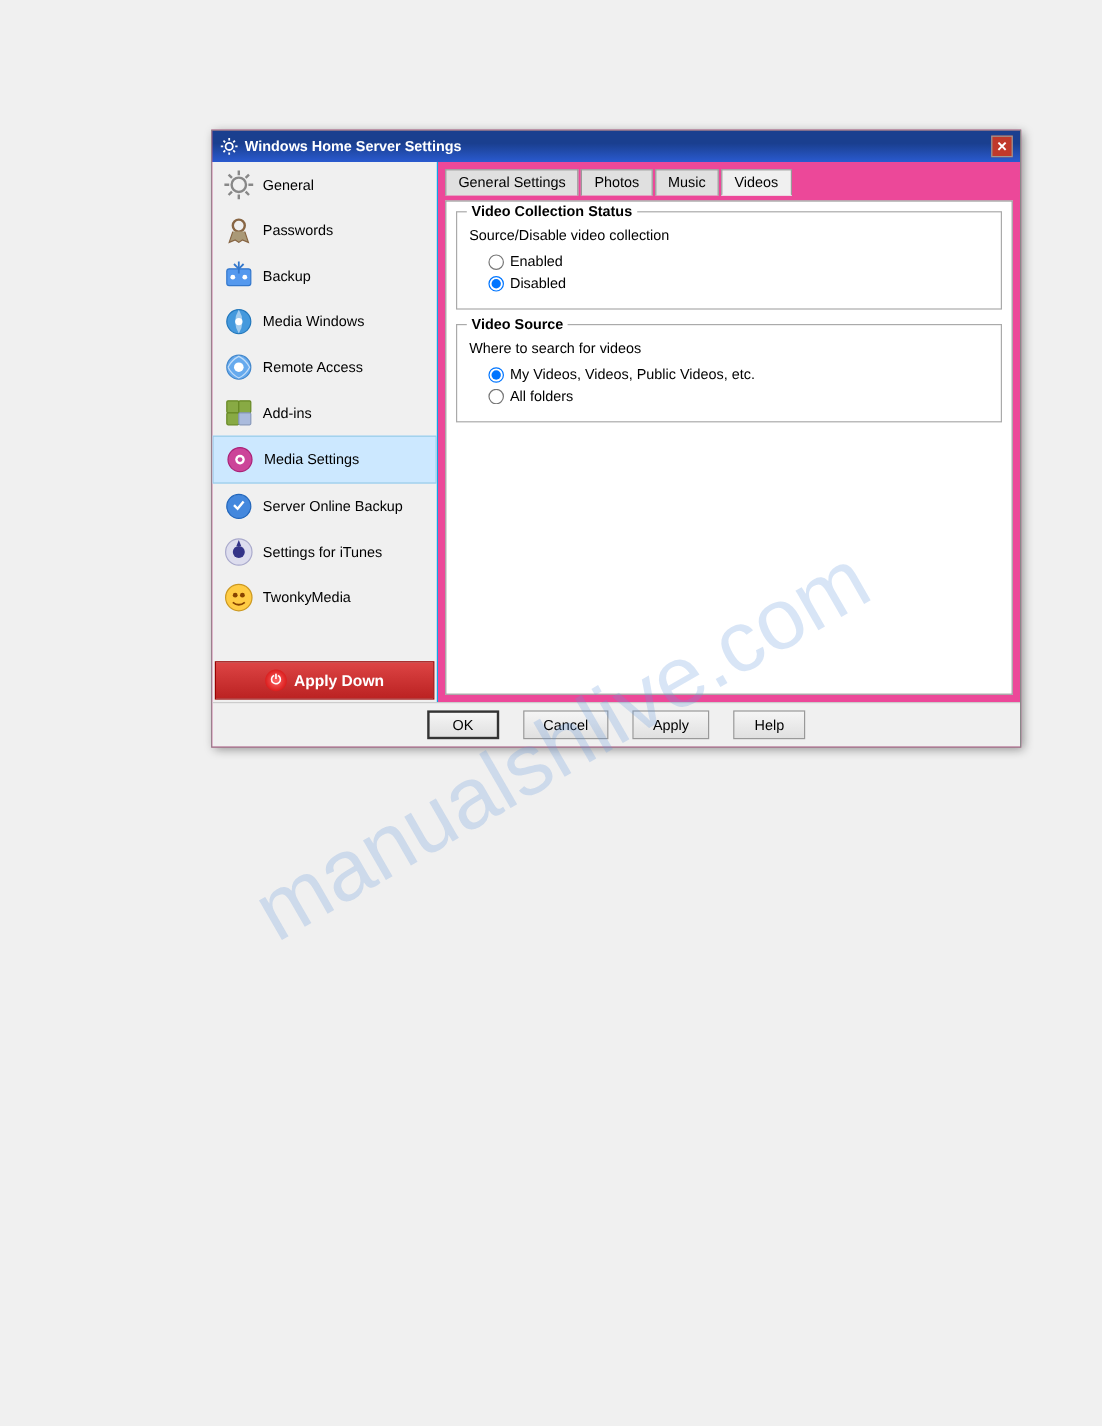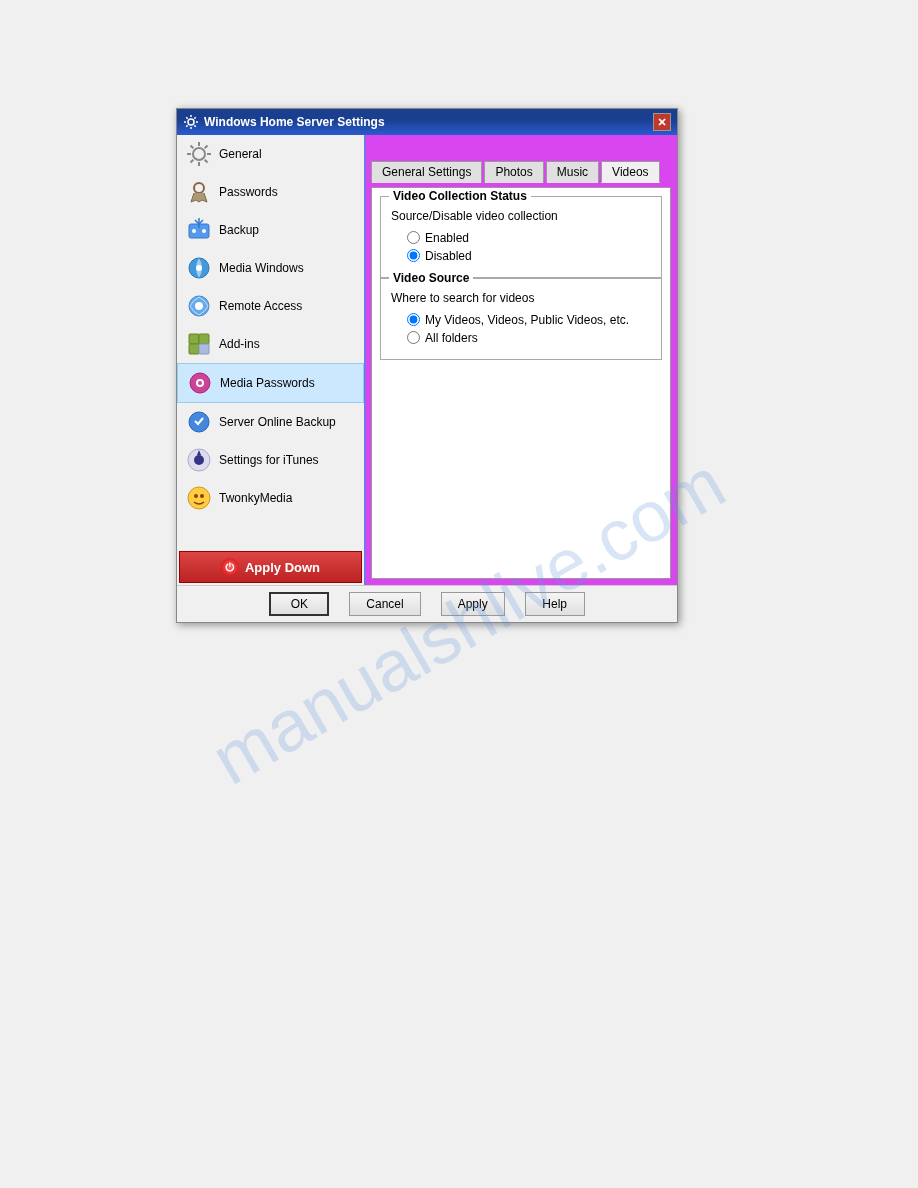--- a/index.html
+++ b/index.html
@@ -29,8 +29,8 @@
       position: absolute;
       top: 108px;
       left: 176px;
-      width: 502px;
-      background: #d946ef;
+      width: 675px;
+      background: #ec4899;
       border: 1px solid #888;
       box-shadow: 2px 2px 8px rgba(0,0,0,0.4);
     }

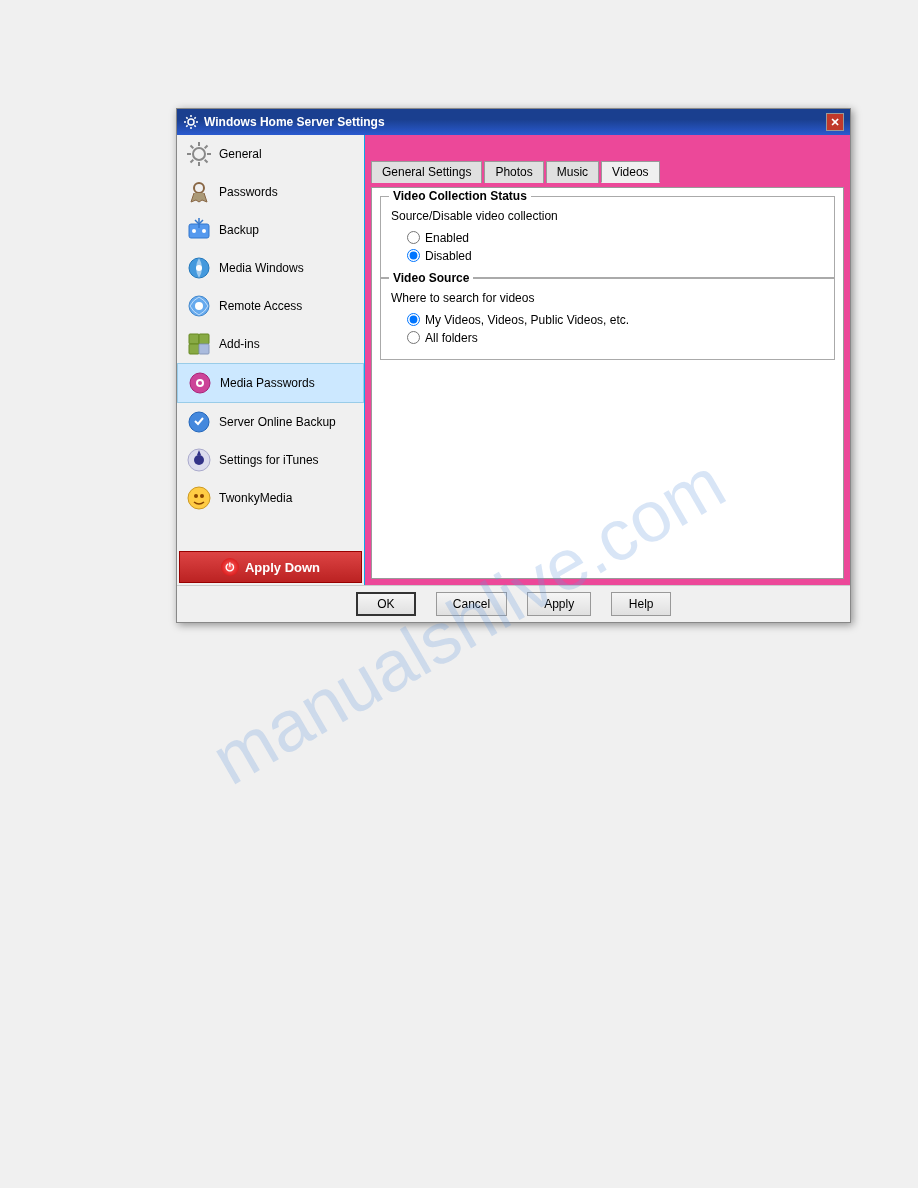--- a/index.html
+++ b/index.html
@@ -193,7 +193,6 @@
       font-size: 12px;
       border-bottom: none;
       margin-right: 2px;
-      margin-top: 20px;
     }
 
     .tab.active {

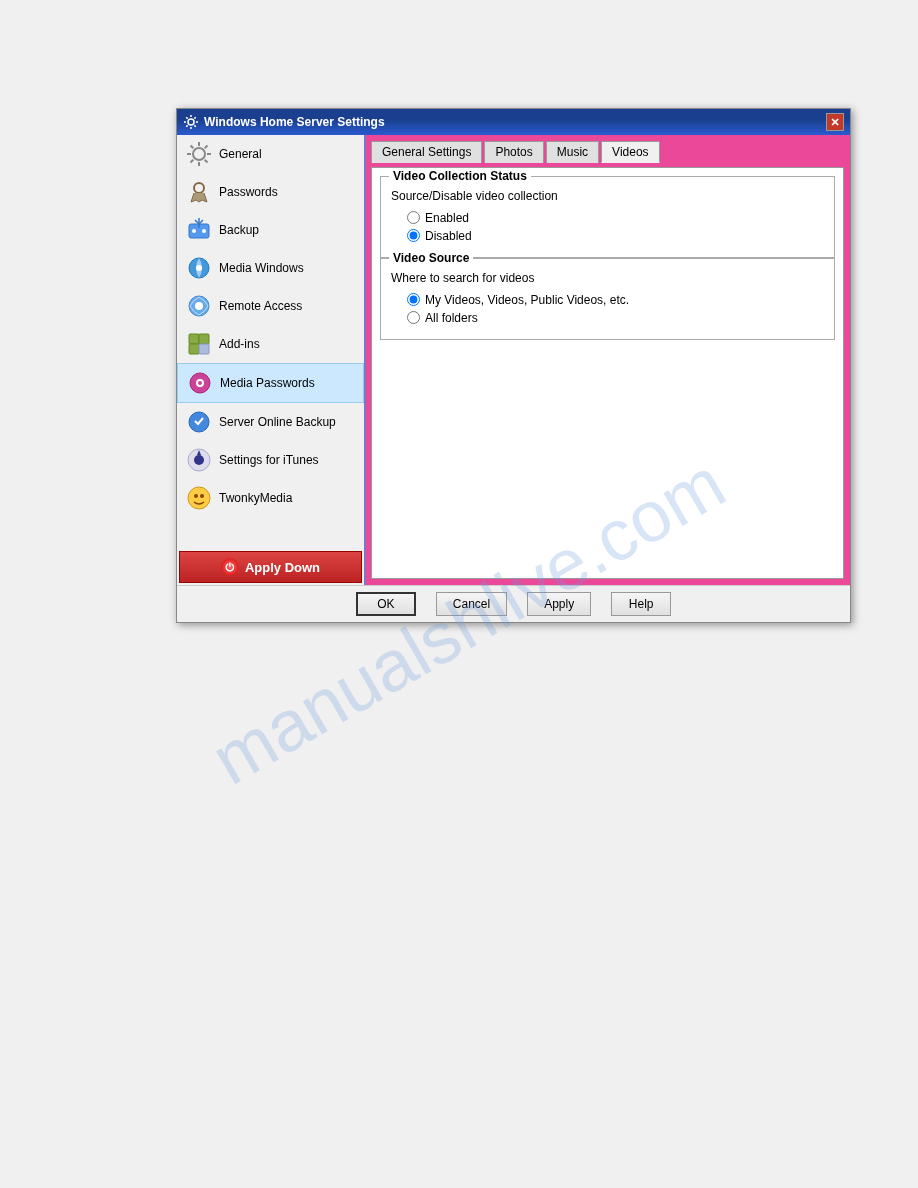--- a/index.html
+++ b/index.html
@@ -212,7 +212,7 @@
 
     .section-box {
       border: 1px solid #aaa;
-      margin-bottom: 0;
+      margin-bottom: 12px;
       position: relative;
       padding: 8px 24px 10px 10px;
     }

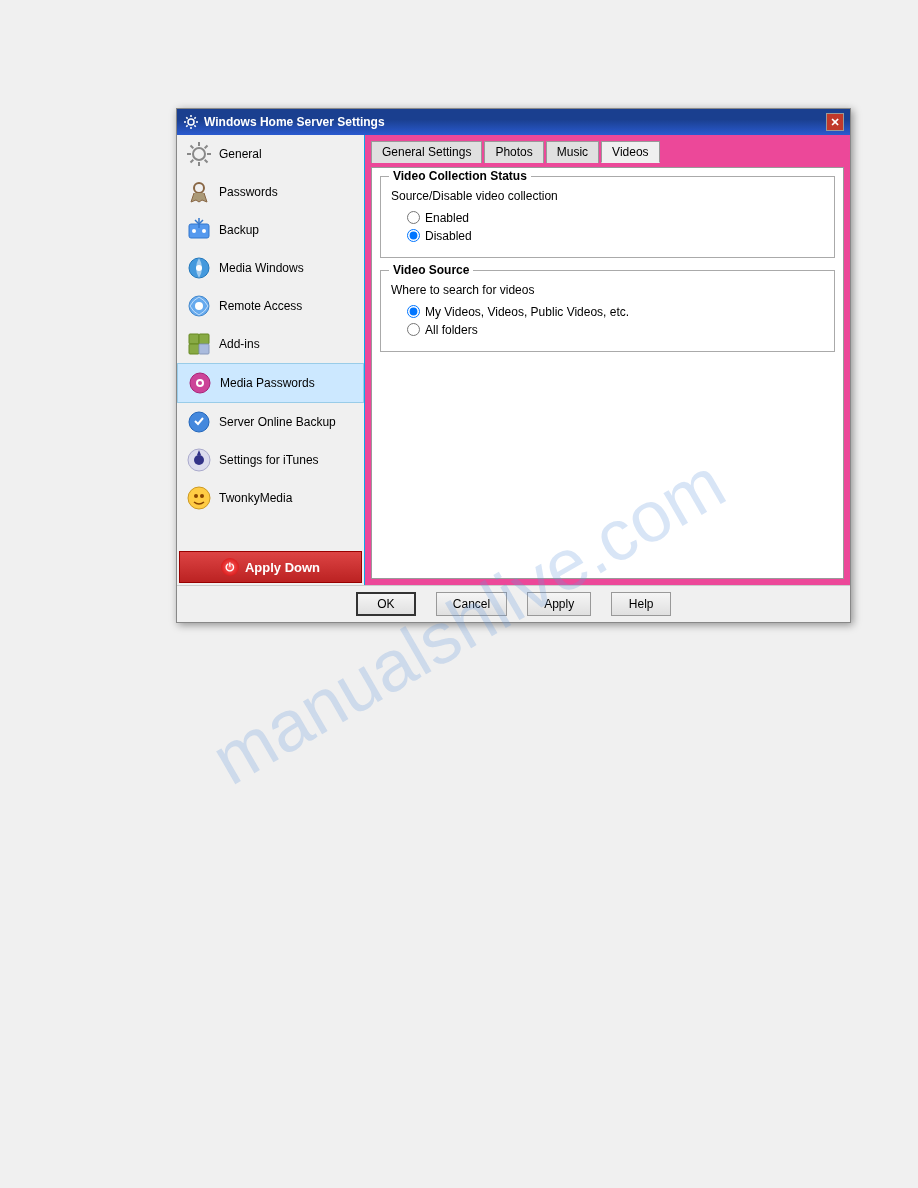--- a/index.html
+++ b/index.html
@@ -238,7 +238,7 @@
 
     .radio-option {
       display: flex;
-      align-items: flex-start;
+      align-items: flex-end;
       gap: 5px;
       margin: 4px 0 4px 16px;
     }

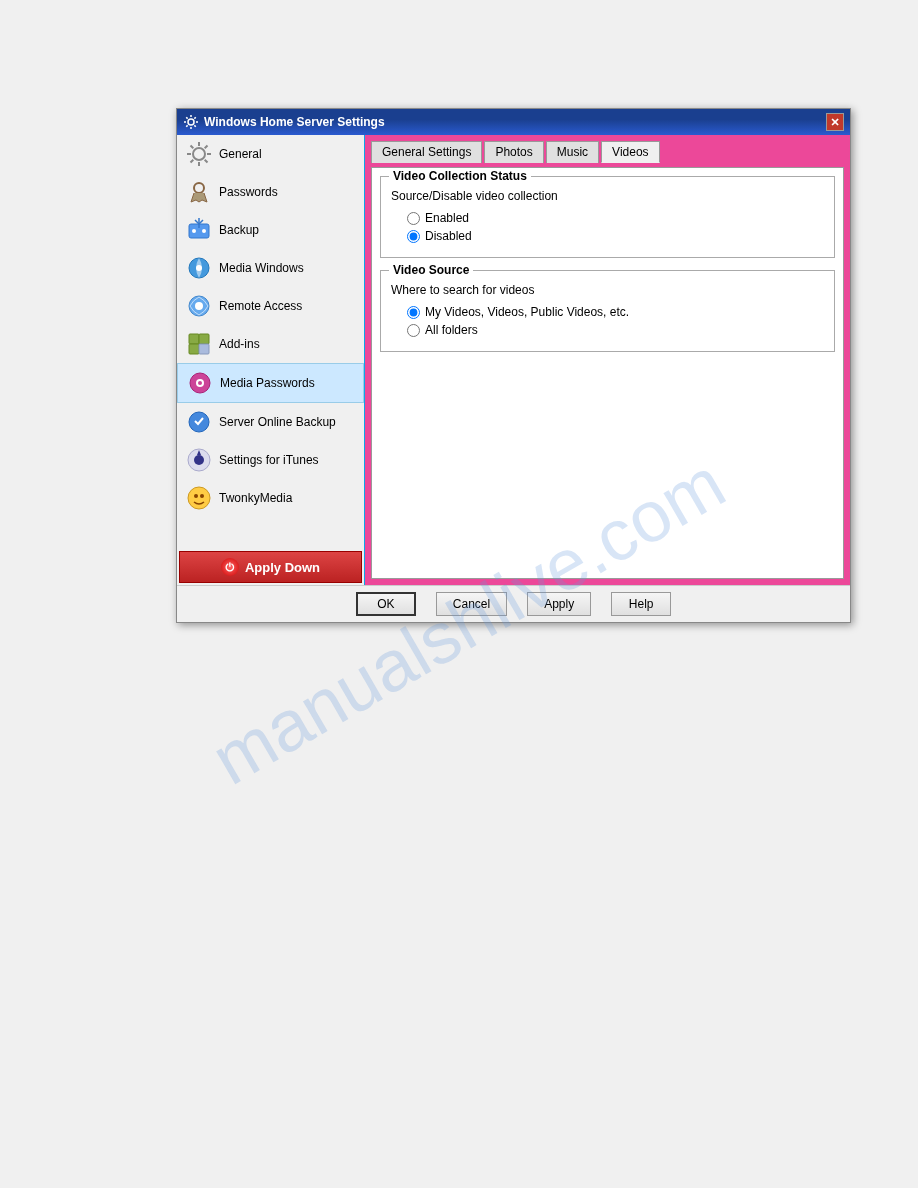--- a/index.html
+++ b/index.html
@@ -360,7 +360,7 @@
             <circle cx="14" cy="14" r="4" fill="white"></circle>
             <circle cx="14" cy="14" r="2" fill="#cc4499"></circle>
           </svg>
-          <span class="sidebar-label">Media Passwords</span>
+          <span class="sidebar-label">Media Settings</span>
         </div>
 
         <div class="sidebar-item">

